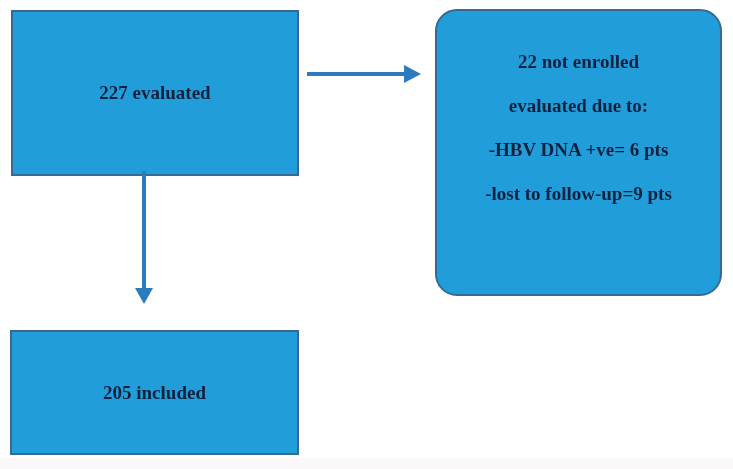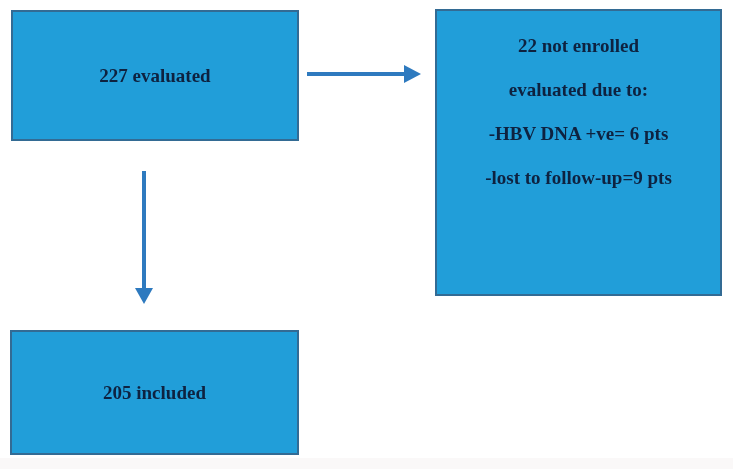--- a/index.html
+++ b/index.html
@@ -37,7 +37,8 @@
   #box-included  { left: 10px; top: 330px; width: 289px; height: 125px; align-items: center; }
   #box-not-enrolled {
     left: 435px; top: 9px; width: 287px; height: 287px;
-    padding-top: 13px;
+    padding-top: 29px;
+    border-radius: 22px;
   }
   .reason-line {
     line-height: 44px;

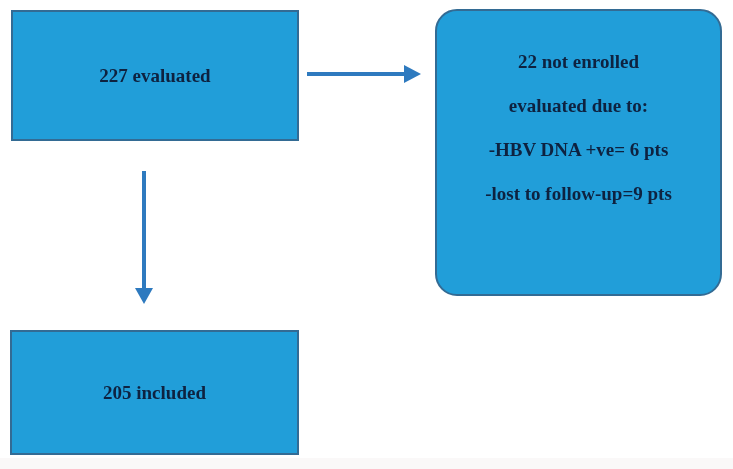--- a/index.html
+++ b/index.html
@@ -33,7 +33,7 @@
     align-items: center;
     justify-content: center;
   }
-  #box-evaluated { left: 11px; top: 10px; width: 288px; height: 131px; }
+  #box-evaluated { left: 11px; top: 10px; width: 288px; height: 166px; }
   #box-included  { left: 10px; top: 330px; width: 289px; height: 125px; align-items: center; }
   #box-not-enrolled {
     left: 435px; top: 9px; width: 287px; height: 287px;

